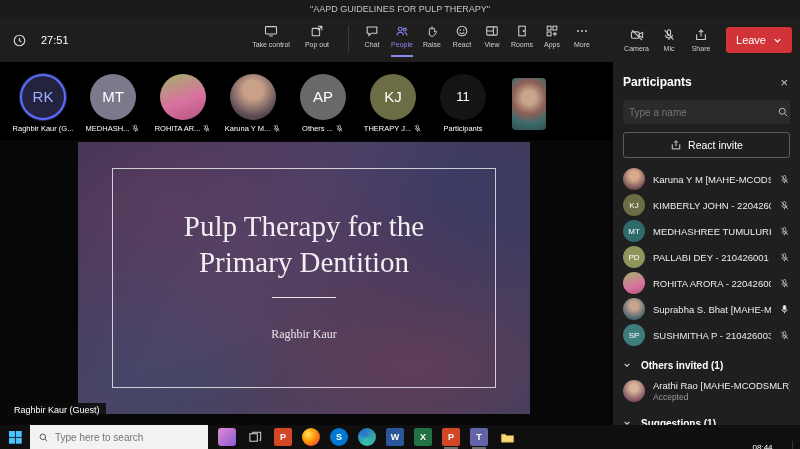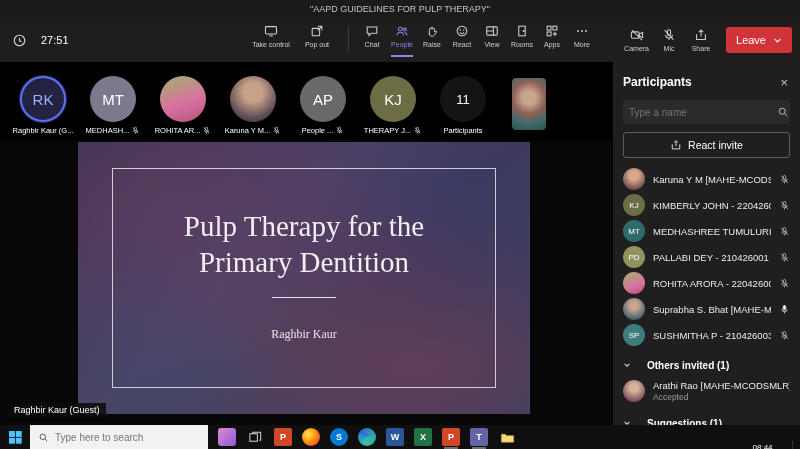--- a/index.html
+++ b/index.html
@@ -29,8 +29,8 @@
   .ic { display:block; }
 
   
-  .filmstrip { position:absolute; top:72px; left:0; width:613px; height:78px; background:#000;
-    display:flex; align-items:flex-start; padding:4px 0 0 8px; }
+  .filmstrip { position:absolute; top:62px; left:0; width:613px; height:78px; background:#000;
+    display:flex; align-items:center; padding:4px 0 0 8px; }
   .tile { width:70px; display:flex; flex-direction:column; align-items:center; cursor:pointer; }
   .avatar { width:46px; height:46px; border-radius:50%; display:flex; align-items:center;
     justify-content:center; font-size:15px; color:#fff; }

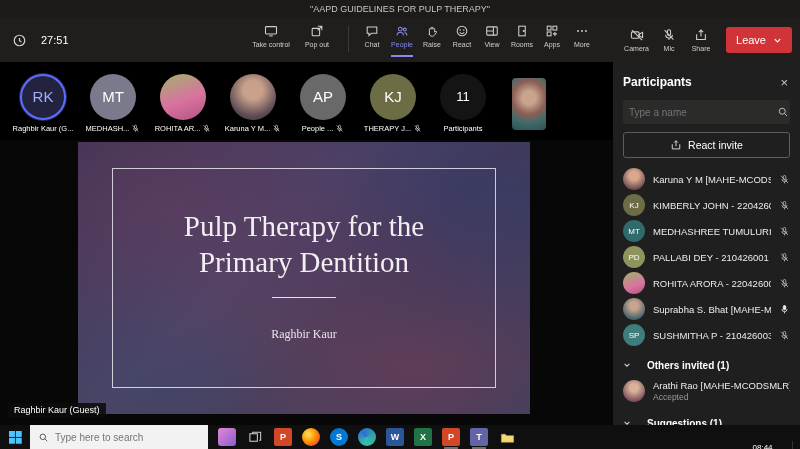--- a/index.html
+++ b/index.html
@@ -363,7 +363,7 @@
           <span>AP</span>
         </div>
       <div class="tile-name">
-          <span>People ...</span>
+          <span>Others ...</span>
         <span>
             <svg class="ic" viewBox="0 0 16 16" width="9" height="9">
               <g stroke="#c9c9c9" fill="none" stroke-width="1.4">

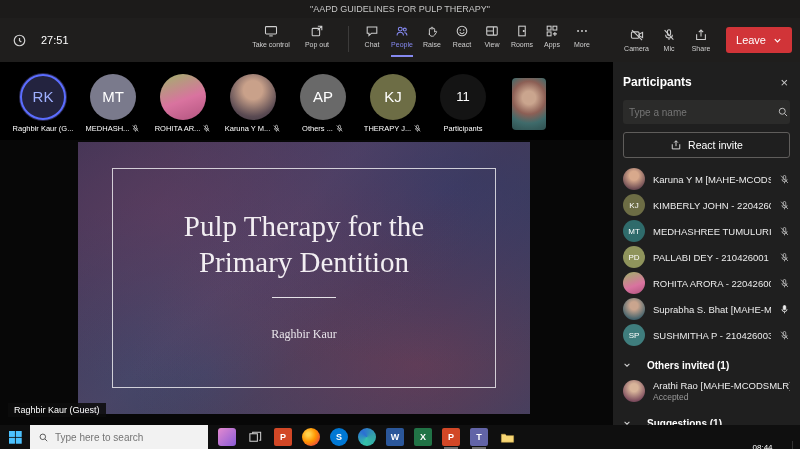--- a/index.html
+++ b/index.html
@@ -88,7 +88,7 @@
   .pa-rohita { background:linear-gradient(160deg,#9fb36a 0%,#d9739f 60%,#b2547f 100%); }
   .pa-supra { background:radial-gradient(circle at 50% 35%,#caa58e 22%,#41616b 75%); }
   .pa-arathi { background:radial-gradient(circle at 50% 35%,#d8b49a 22%,#7a4a5c 75%); }
-  .sec-head { margin-top:6px; height:22px; display:flex; align-items:center; gap:16px;
+  .sec-head { margin-top:6px; height:22px; display:flex; align-items:center; gap:10px;
     color:#fff; font-size:10px; font-weight:bold; cursor:pointer; }
   .prow2 { height:30px; display:flex; align-items:center; gap:8px; cursor:pointer; }
   .pcol { display:flex; flex-direction:column; line-height:1.25; overflow:hidden; }

